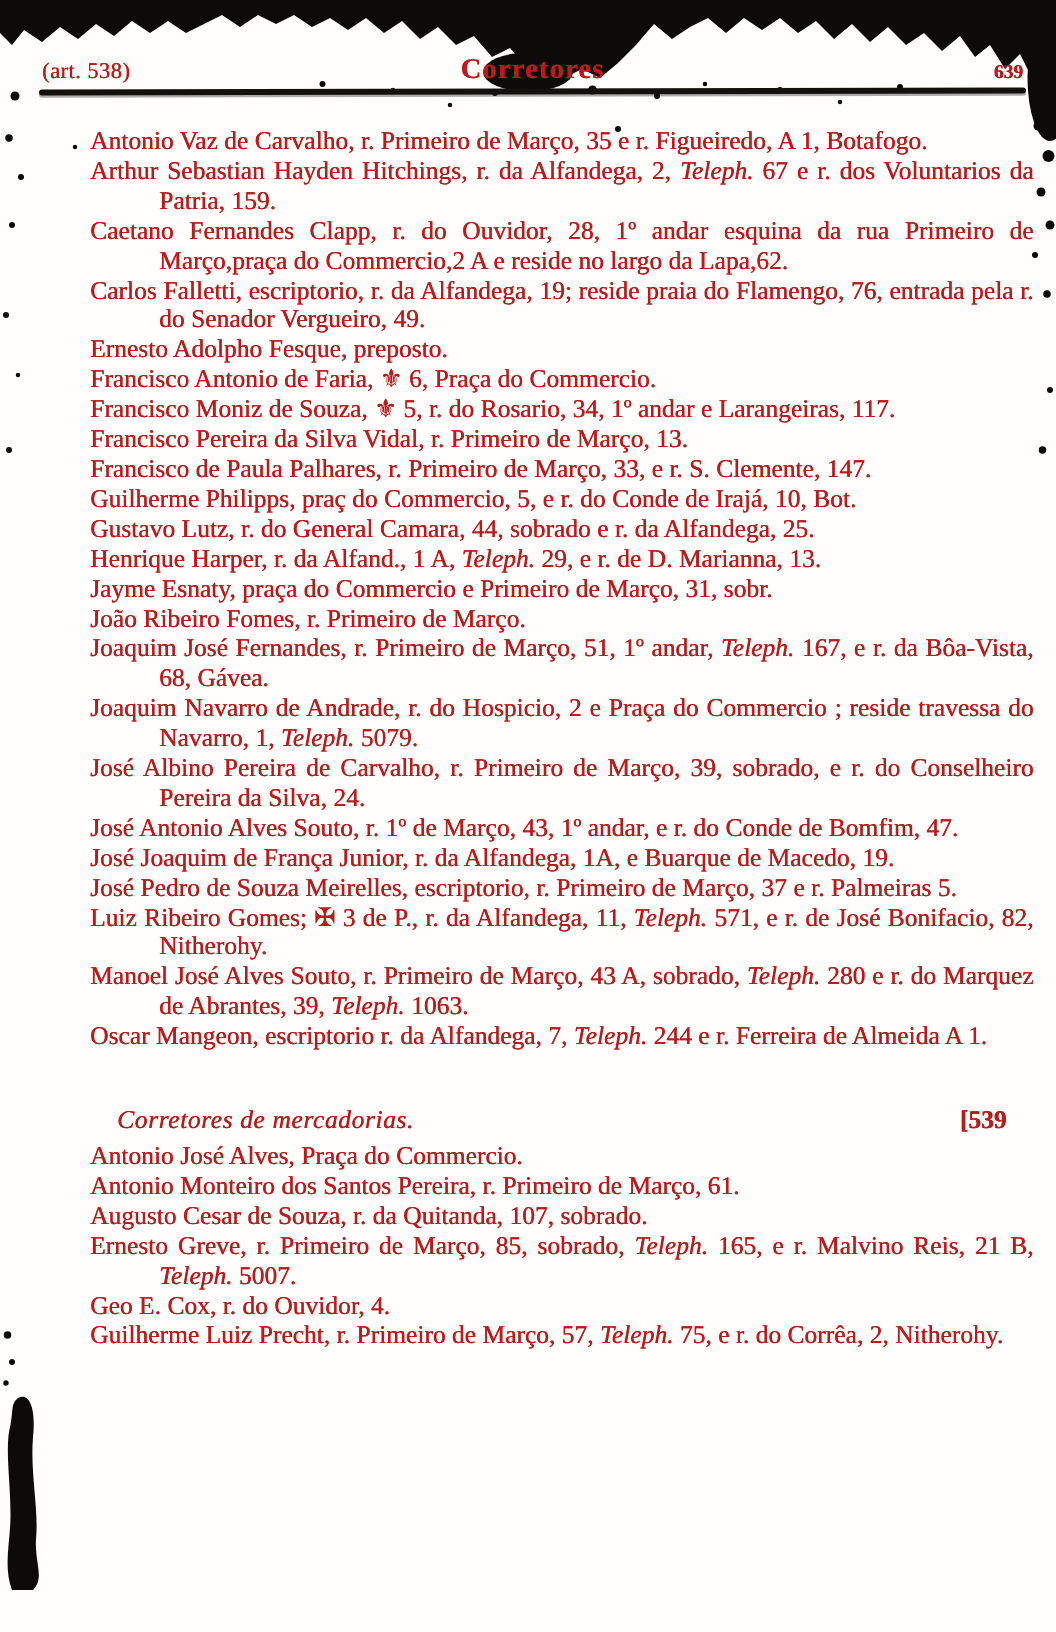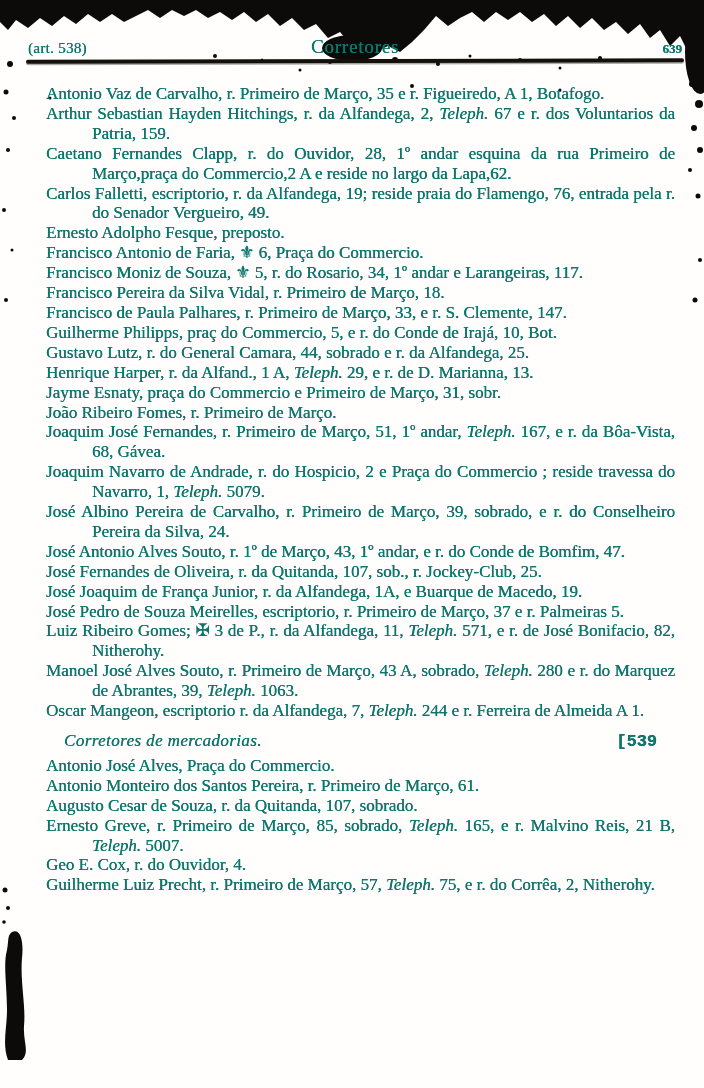--- a/index.html
+++ b/index.html
@@ -10,7 +10,7 @@
   }
   .page {
     position:relative; width:704px; height:1088px;
-    background:#fffefd; color:#0f766e; overflow:hidden;
+    background:#fffefd; color:#b91c1c; overflow:hidden;
   }
   .decor { position:absolute; pointer-events:none; }
   .torn-top { top:0; left:0; }

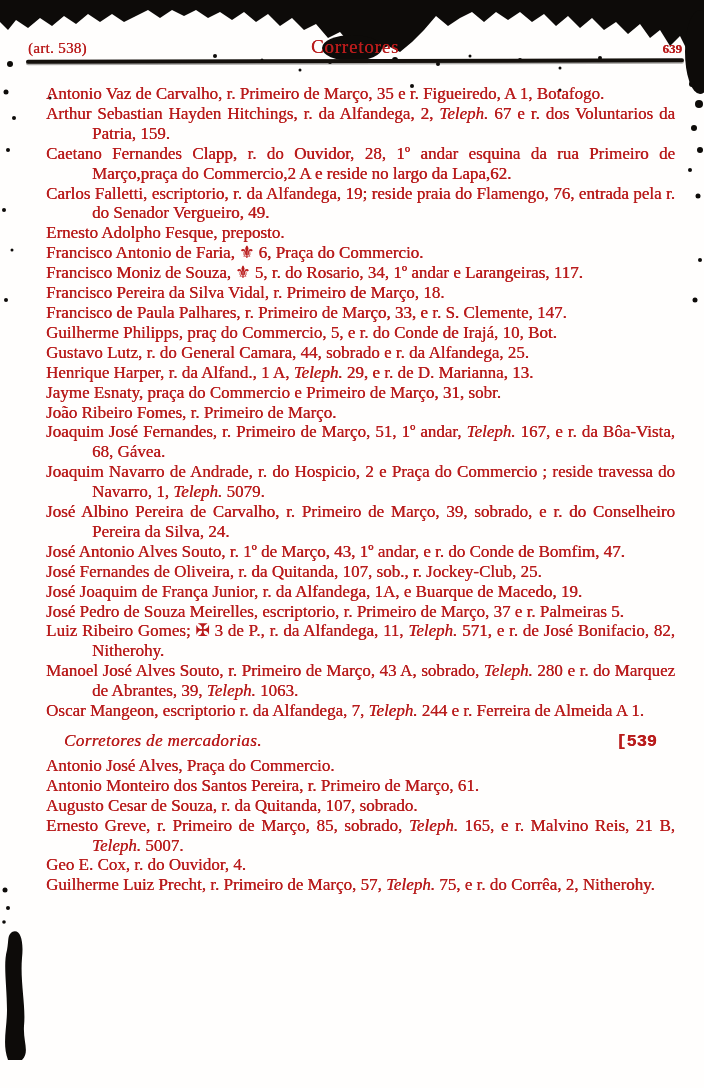--- a/index.html
+++ b/index.html
@@ -22,7 +22,7 @@
     text-shadow:0.3px 0 0 currentColor;
   }
   .art { width:165px; font-size:15px; letter-spacing:0.3px; }
-  .title { flex:1; text-align:center; font-weight:normal; font-size:19px; letter-spacing:0.8px; }
+  .title { flex:1; text-align:center; font-weight:bold; font-size:19px; letter-spacing:0.8px; }
   .pagenum { width:165px; text-align:right; font-size:13px; font-weight:bold; }
 
   .rule {

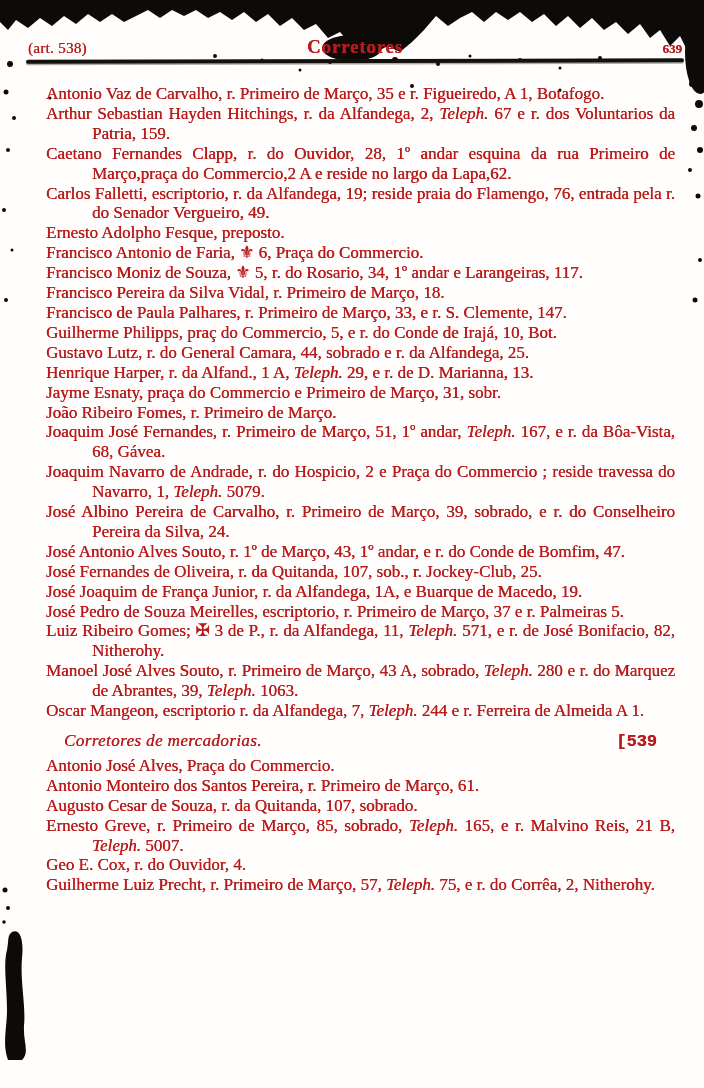--- a/index.html
+++ b/index.html
@@ -32,7 +32,7 @@
   }
 
   .content {
-    position:absolute; top:84px; left:46px; width:629px;
+    position:absolute; top:84px; left:60px; width:629px;
     font-size:17px; line-height:19.9px; text-align:justify;
     text-shadow:0.3px 0 0 currentColor;
   }

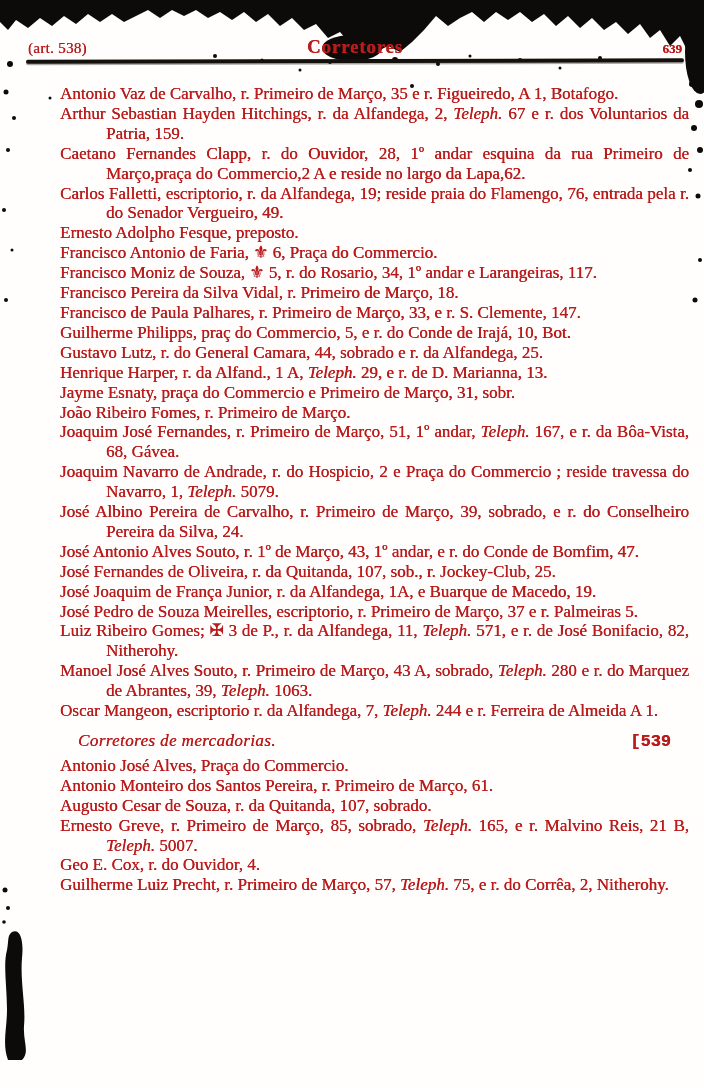--- a/index.html
+++ b/index.html
@@ -107,7 +107,7 @@
         <p class="entry">Ernesto Adolpho Fesque, preposto.</p>
         <p class="entry">Francisco Antonio de Faria, ⚜ 6, Praça do Commercio.</p>
         <p class="entry">Francisco Moniz de Souza, ⚜ 5, r. do Rosario, 34, 1º andar e Larangeiras, 117.</p>
-        <p class="entry">Francisco Pereira da Silva Vidal, r. Primeiro de Março, 18.</p>
+        <p class="entry">Francisco Pereira da Silva Vidal, r. Primeiro de Março, 13.</p>
         <p class="entry">Francisco de Paula Palhares, r. Primeiro de Março, 33, e r. S. Clemente, 147.</p>
         <p class="entry">Guilherme Philipps, praç do Commercio, 5, e r. do Conde de Irajá, 10, Bot.</p>
         <p class="entry">Gustavo Lutz, r. do General Camara, 44, sobrado e r. da Alfandega, 25.</p>

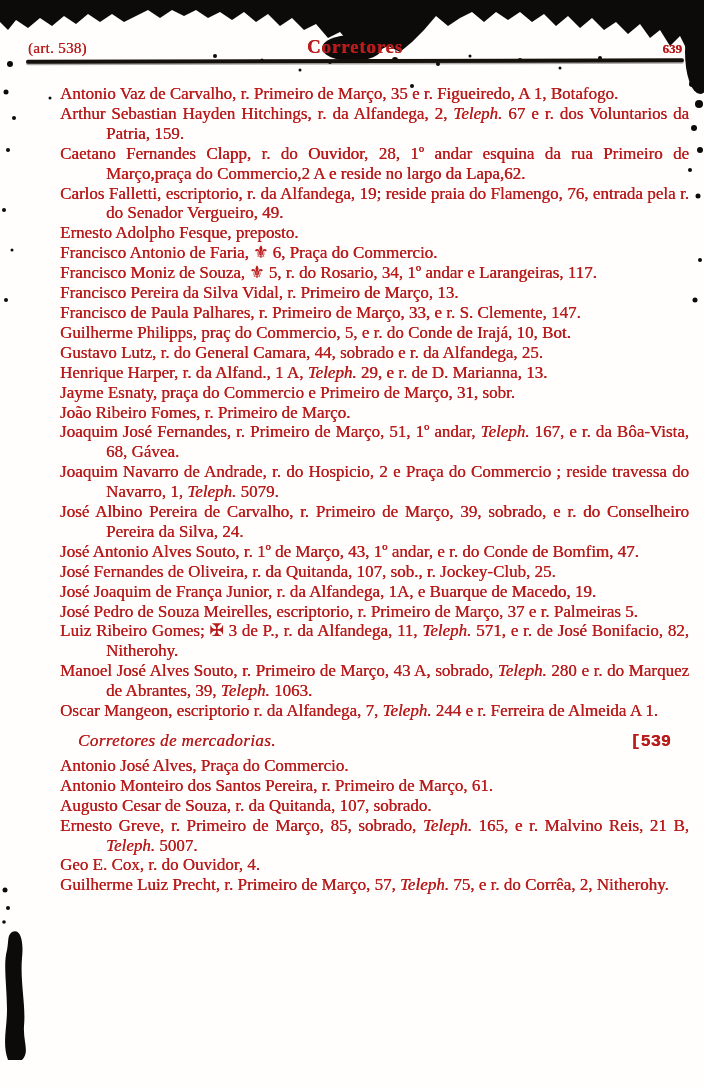--- a/index.html
+++ b/index.html
@@ -118,7 +118,6 @@
         <p class="entry">Joaquim Navarro de Andrade, r. do Hospicio, 2 e Praça do Commercio ; reside travessa do Navarro, 1, <i class="tel">Teleph.</i> 5079.</p>
         <p class="entry">José Albino Pereira de Carvalho, r. Primeiro de Março, 39, sobrado, e r. do Conselheiro Pereira da Silva, 24.</p>
         <p class="entry">José Antonio Alves Souto, r. 1º de Março, 43, 1º andar, e r. do Conde de Bomfim, 47.</p>
-        <p class="entry">José Fernandes de Oliveira, r. da Quitanda, 107, sob., r. Jockey-Club, 25.</p>
         <p class="entry">José Joaquim de França Junior, r. da Alfandega, 1A, e Buarque de Macedo, 19.</p>
         <p class="entry">José Pedro de Souza Meirelles, escriptorio, r. Primeiro de Março, 37 e r. Palmeiras 5.</p>
         <p class="entry">Luiz Ribeiro Gomes; ✠ 3 de P., r. da Alfandega, 11, <i class="tel">Teleph.</i> 571, e r. de José Bonifacio, 82, Nitherohy.</p>

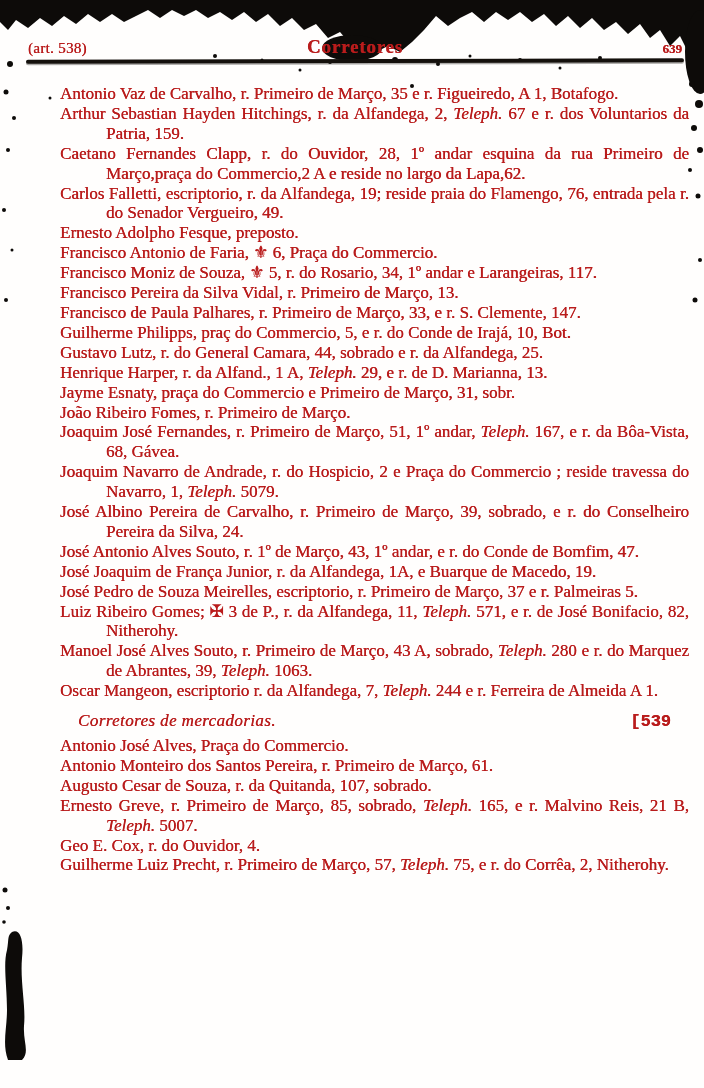--- a/index.html
+++ b/index.html
@@ -41,7 +41,7 @@
 
   .section-heading-row {
     display:flex; justify-content:space-between; align-items:baseline;
-    margin:10px 18px 4px 18px;
+    margin:36px 18px 4px 18px;
   }
   .sec-heading { font-style:italic; letter-spacing:0.4px; }
   .sec-ref { font-weight:bold; font-style:normal;font-family:Liberation Mono, monospace; }

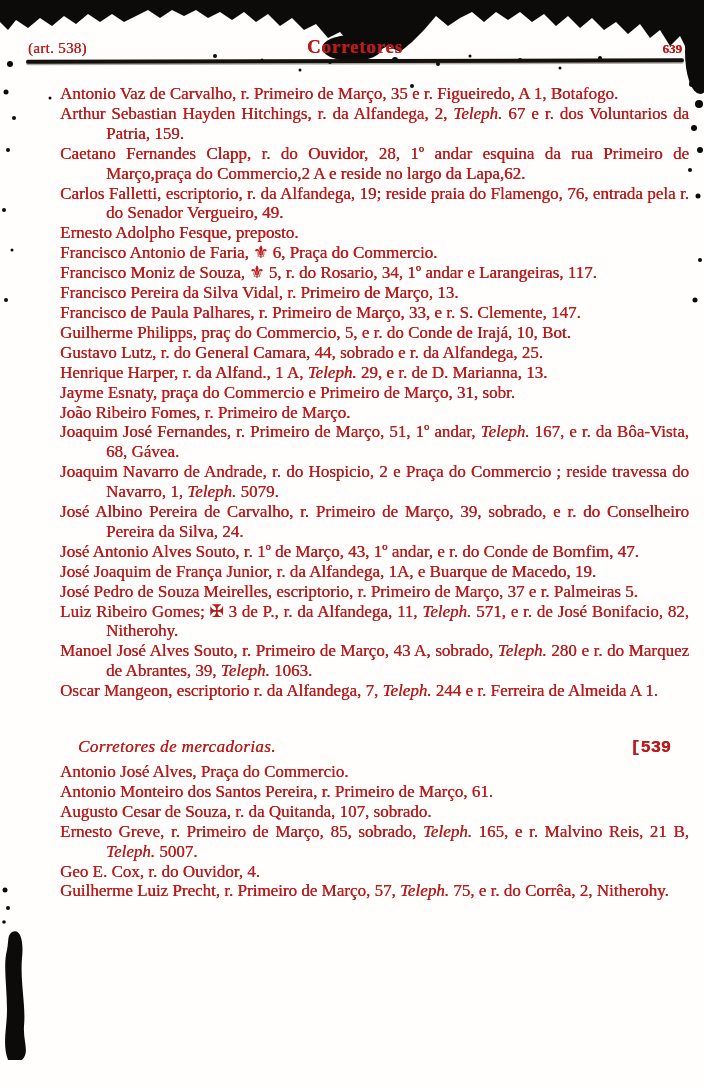--- a/index.html
+++ b/index.html
@@ -44,7 +44,7 @@
     margin:36px 18px 4px 18px;
   }
   .sec-heading { font-style:italic; letter-spacing:0.4px; }
-  .sec-ref { font-weight:bold; font-style:normal;font-family:Liberation Mono, monospace; }
+  .sec-ref { font-weight:bold; font-style:normal; }
 </style>
 </head>
 <body>

